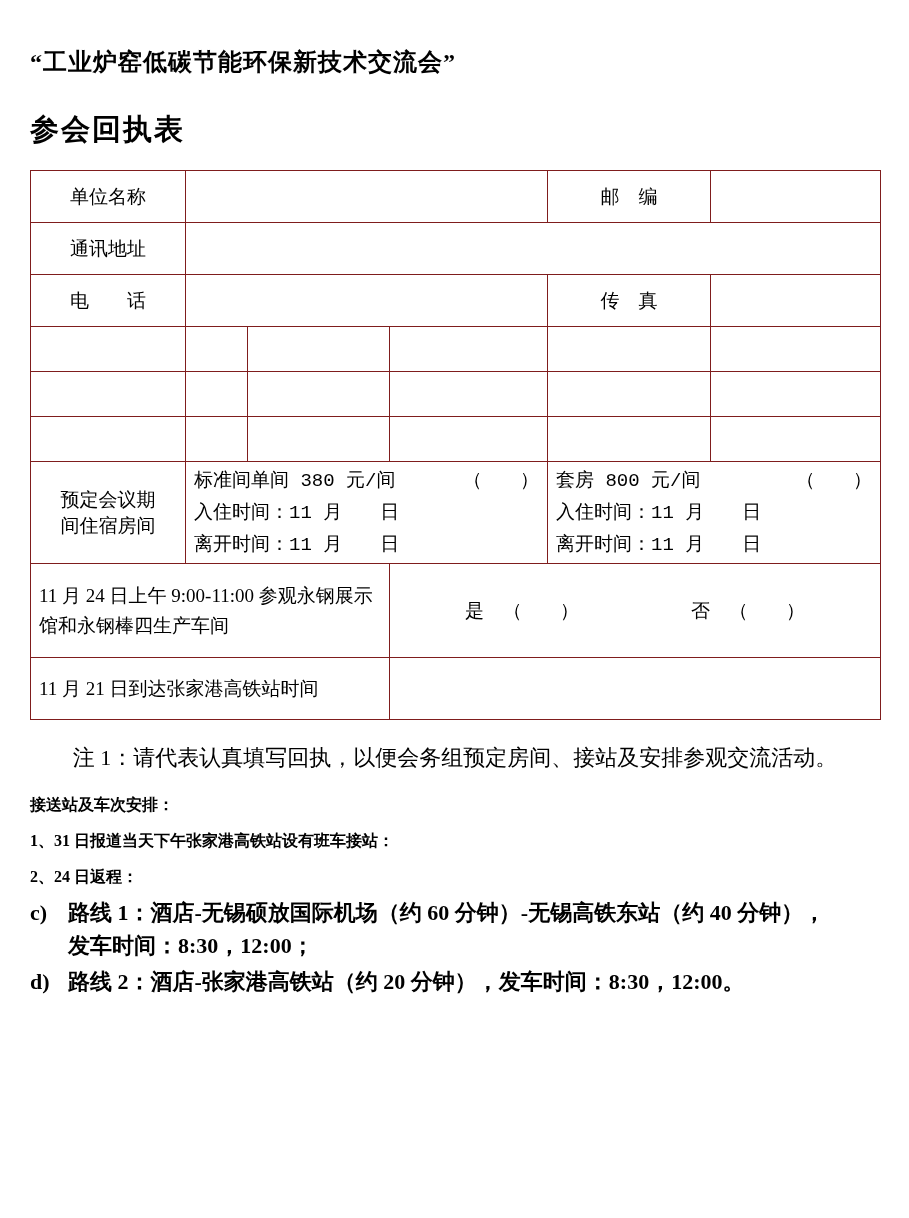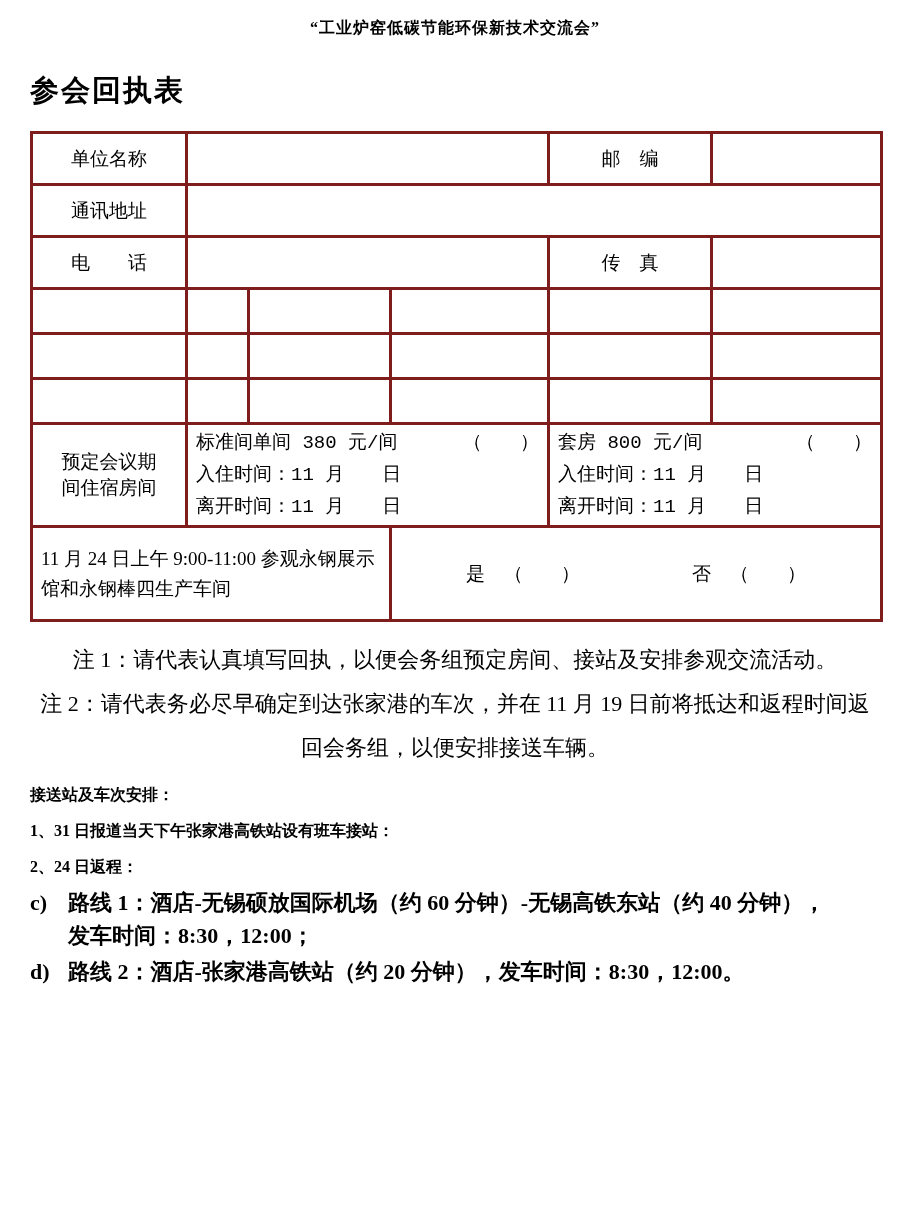--- a/index.html
+++ b/index.html
@@ -11,8 +11,8 @@
   }
   .page{box-sizing:border-box;width:909px;padding:16px 29px 0 30px;}
   .title{
-    font-size:16px;font-weight:bold;text-align:center;
-    margin:2px 0 0 0;letter-spacing:1px;
+    font-size:24px;font-weight:bold;text-align:left;
+    margin:30px 0 0 0;letter-spacing:1px;
   }
   .subtitle{
     font-size:29px;font-weight:bold;text-align:left;

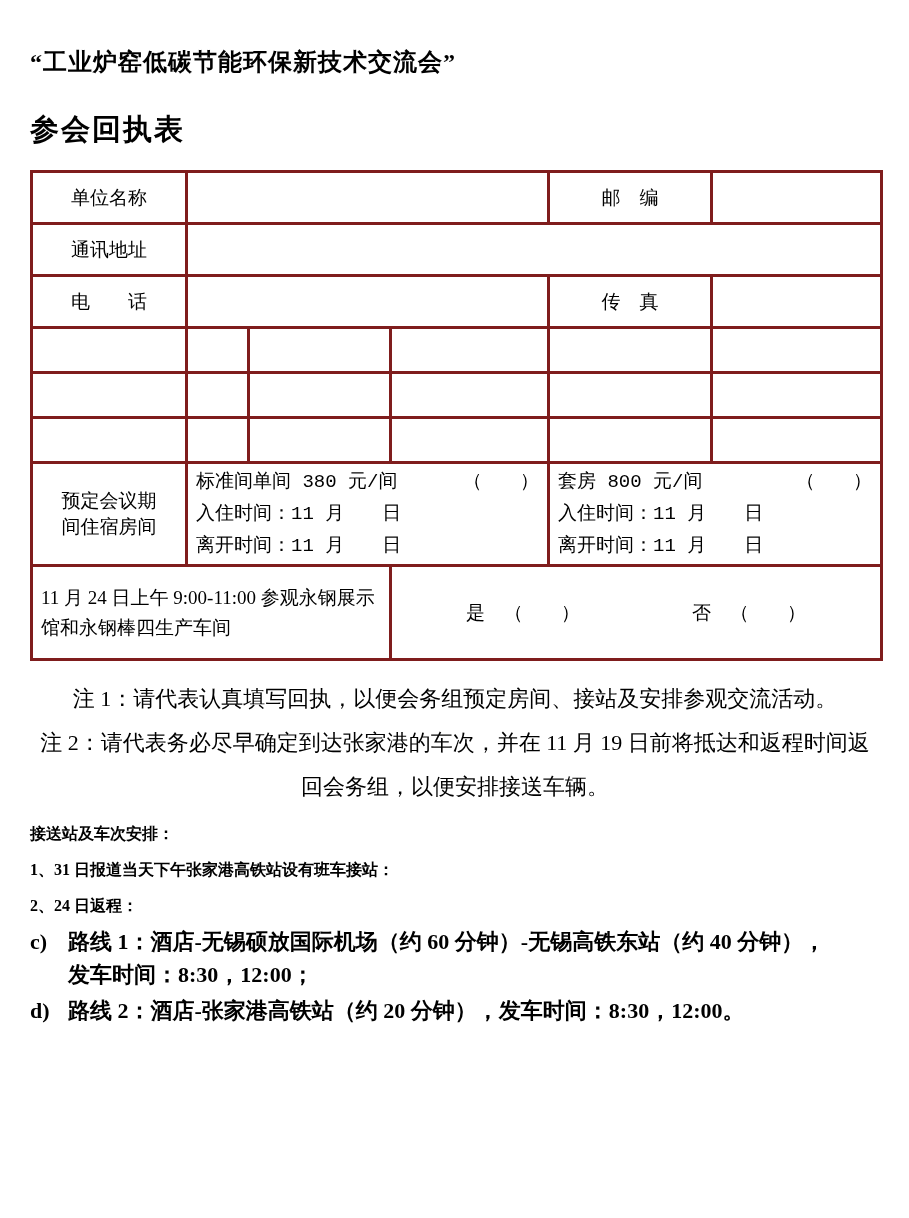--- a/index.html
+++ b/index.html
@@ -22,7 +22,7 @@
     width:850px;border-collapse:collapse;table-layout:fixed;
   }
   table.form td{
-    border:3px solid #7f1d1d;
+    border:1px solid #7f1d1d;
     font-size:19px;
     padding:2px 8px;
     vertical-align:middle;

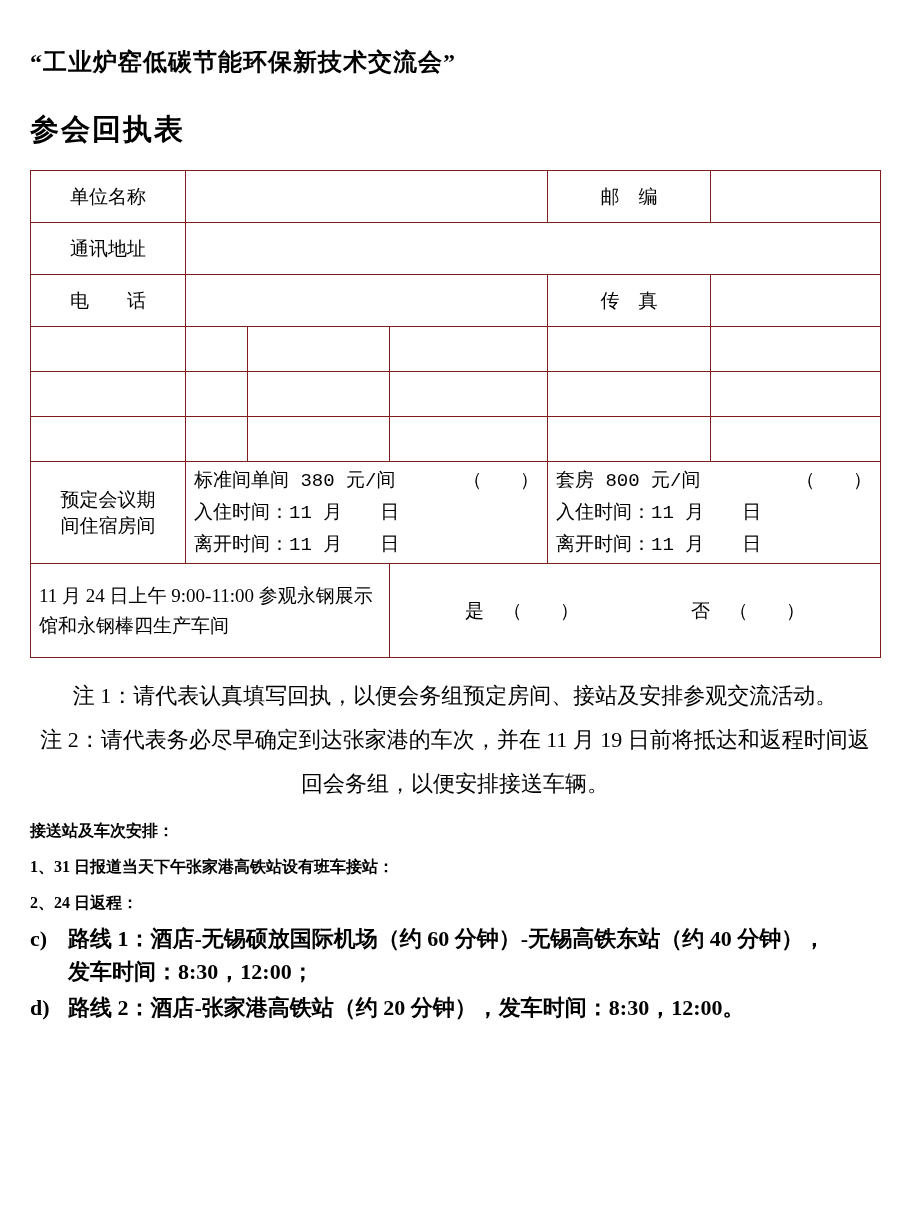--- a/index.html
+++ b/index.html
@@ -147,6 +147,10 @@
       </td>
     </tr>
 
+    <tr class="r-arrive">
+      <td colspan="3" class="visit-lbl">11 月 21 日到达张家港高铁站时间</td>
+      <td colspan="3"></td>
+    </tr>
   </tbody>
     </table>
 

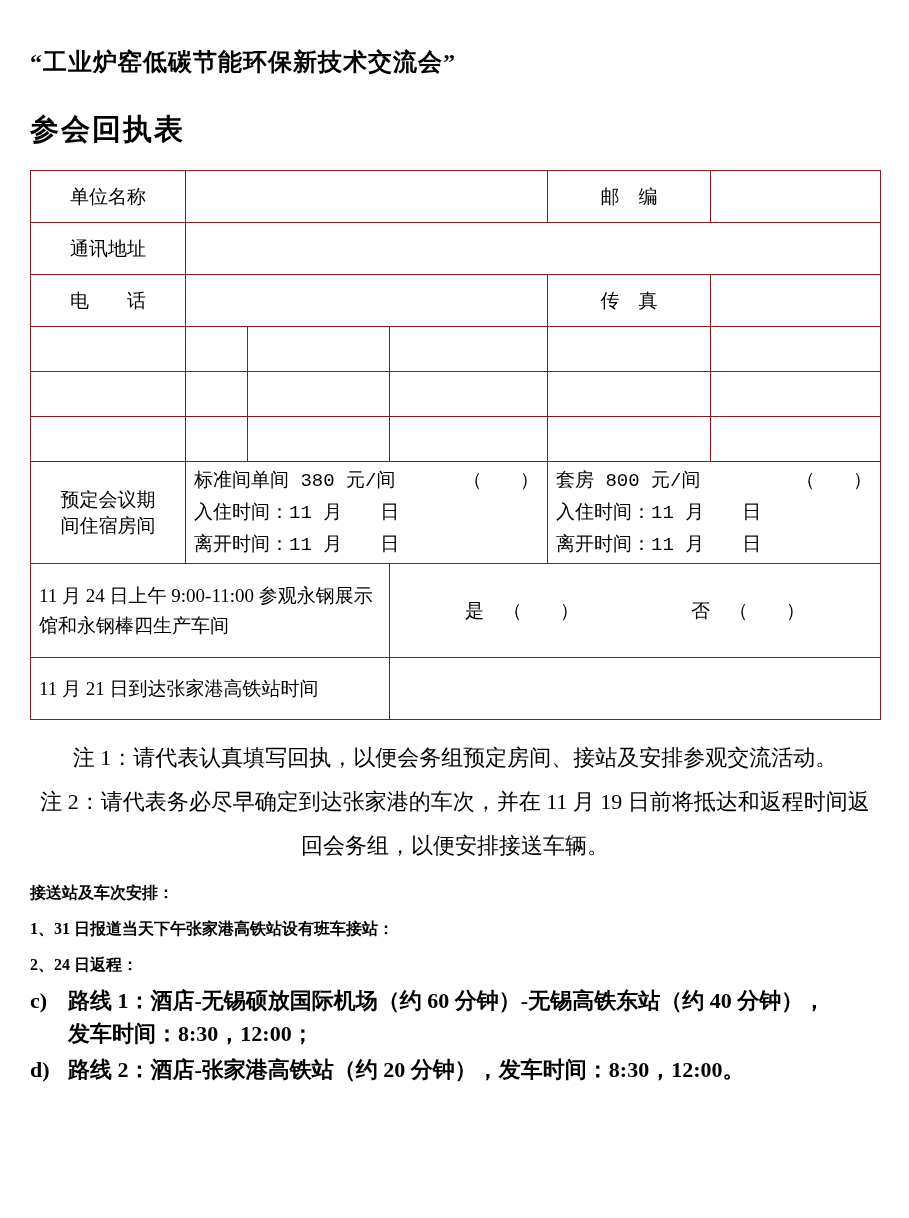--- a/index.html
+++ b/index.html
@@ -156,7 +156,6 @@
 
   <div class="notes">
     <p>注 1：请代表认真填写回执，以便会务组预定房间、接站及安排参观交流活动。</p>
-    <p>注 2：请代表务必尽早确定到达张家港的车次，并在 11 月 19 日前将抵达和返程时间返回会务组，以便安排接送车辆。</p>
   </div>
 
   <div class="shuttle">

